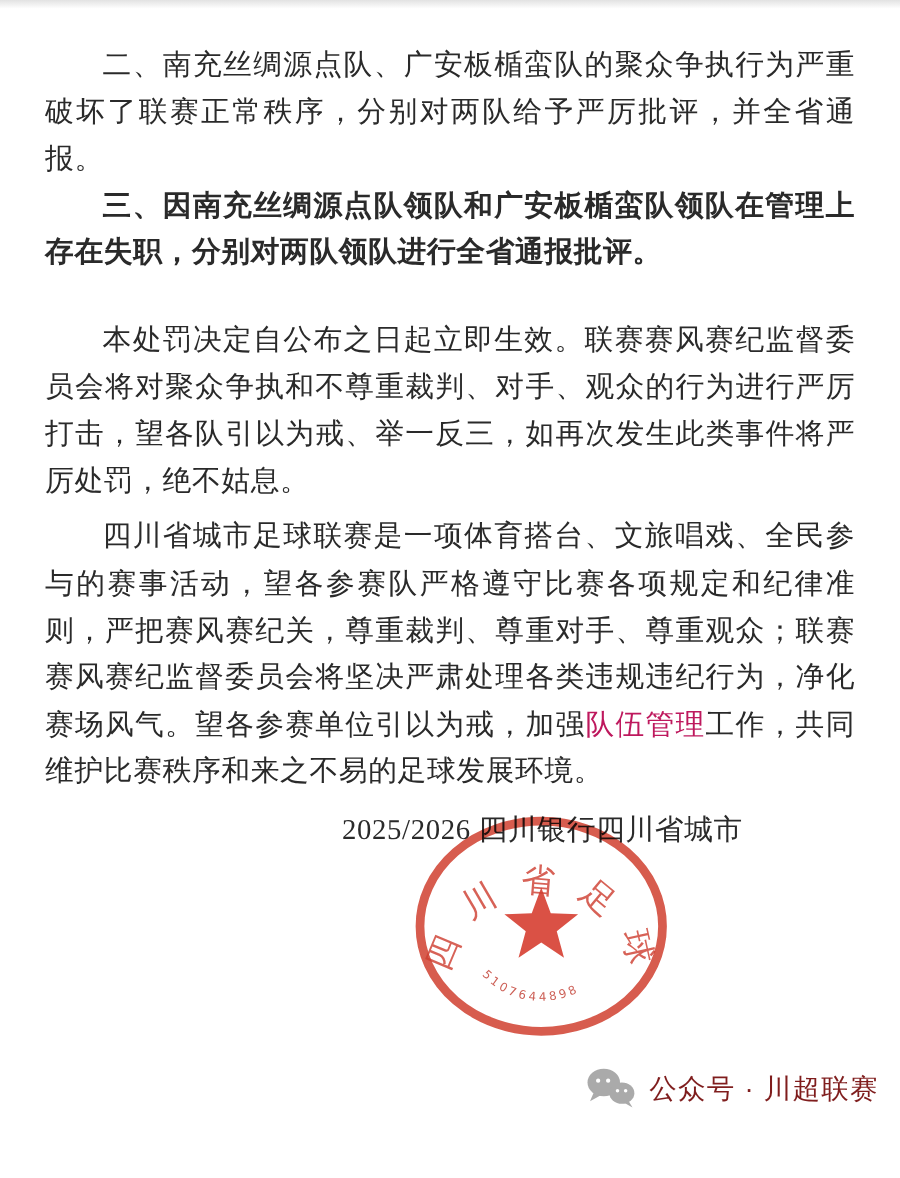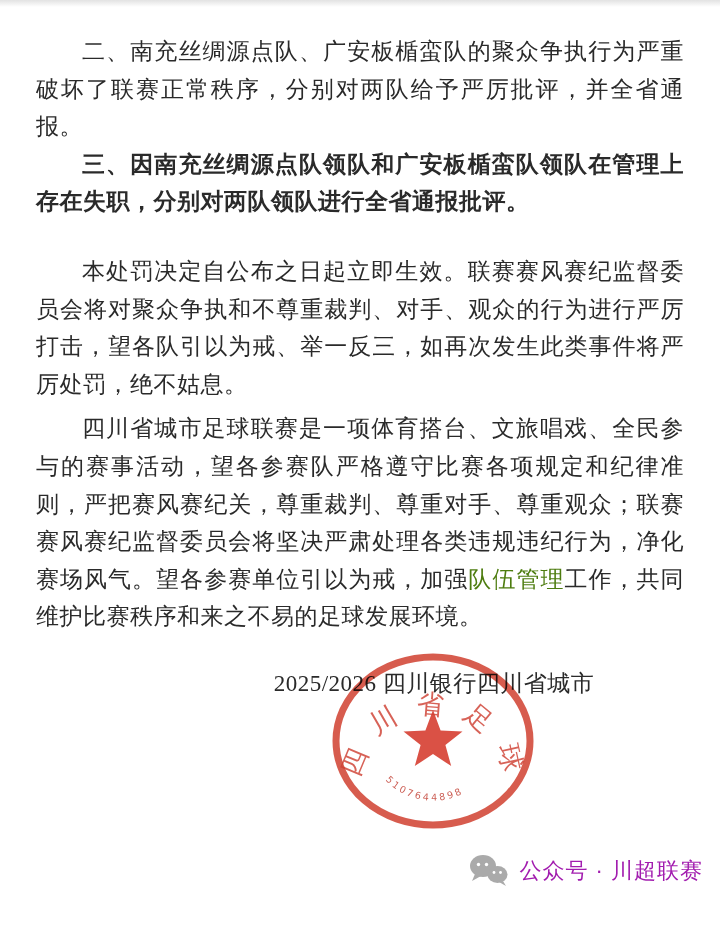--- a/index.html
+++ b/index.html
@@ -25,7 +25,7 @@
   .pb0{margin-bottom:0;}
   .pb11{margin-bottom:11px;font-weight:bold;}
   .pb7{margin-bottom:7px;margin-top:32px;}
-  .hl{color:#4d7c0f;}
+  .hl{color:#be185d;}
   .signature{
     position:absolute;left:248px;top:664px;width:372px;
     text-align:center;color:#2a2a2a;

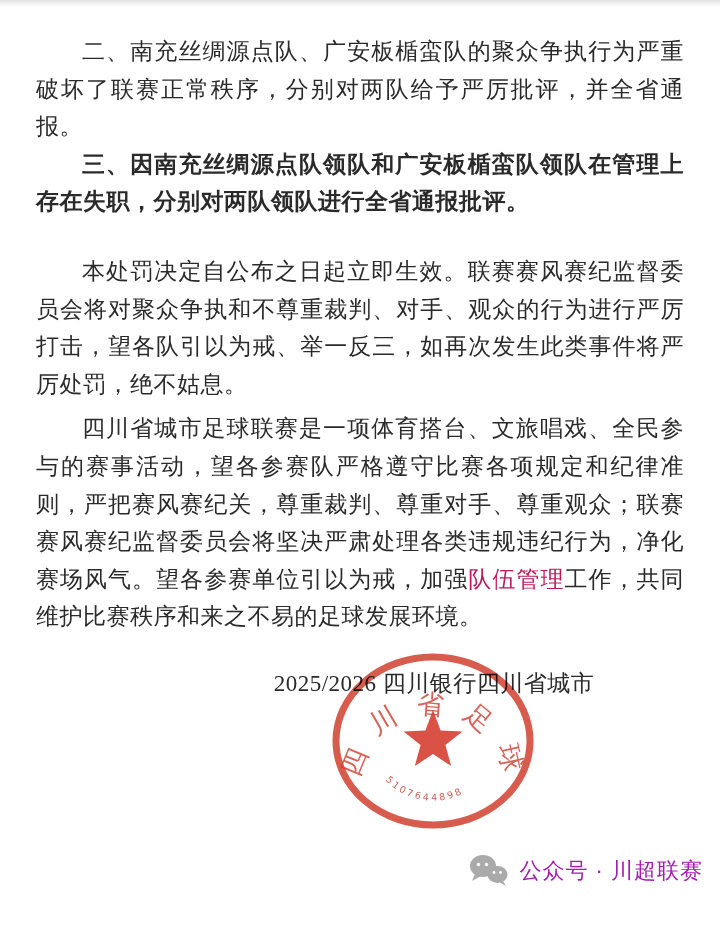--- a/index.html
+++ b/index.html
@@ -27,7 +27,7 @@
   .pb7{margin-bottom:7px;margin-top:32px;}
   .hl{color:#be185d;}
   .signature{
-    position:absolute;left:248px;top:664px;width:372px;
+    position:absolute;left:248px;top:644px;width:372px;
     text-align:center;color:#2a2a2a;
     font-size:23px;line-height:40.5px;
     letter-spacing:0.5px;

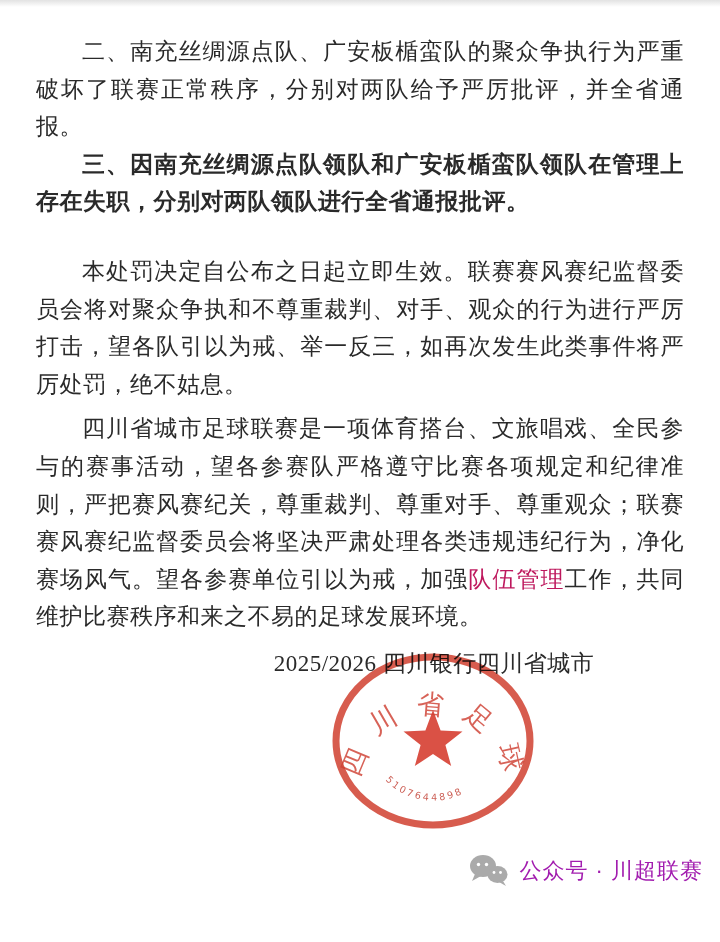--- a/index.html
+++ b/index.html
@@ -54,7 +54,7 @@
     position:absolute;right:17px;bottom:20px;
     display:flex;align-items:center;gap:10px;
     font-family:"Liberation Sans","DejaVu Sans",sans-serif;
-    color:#a21caf;font-size:22px;letter-spacing:1px;
+    color:#7f1d1d;font-size:22px;letter-spacing:1px;
     white-space:nowrap;
   }
 </style>

